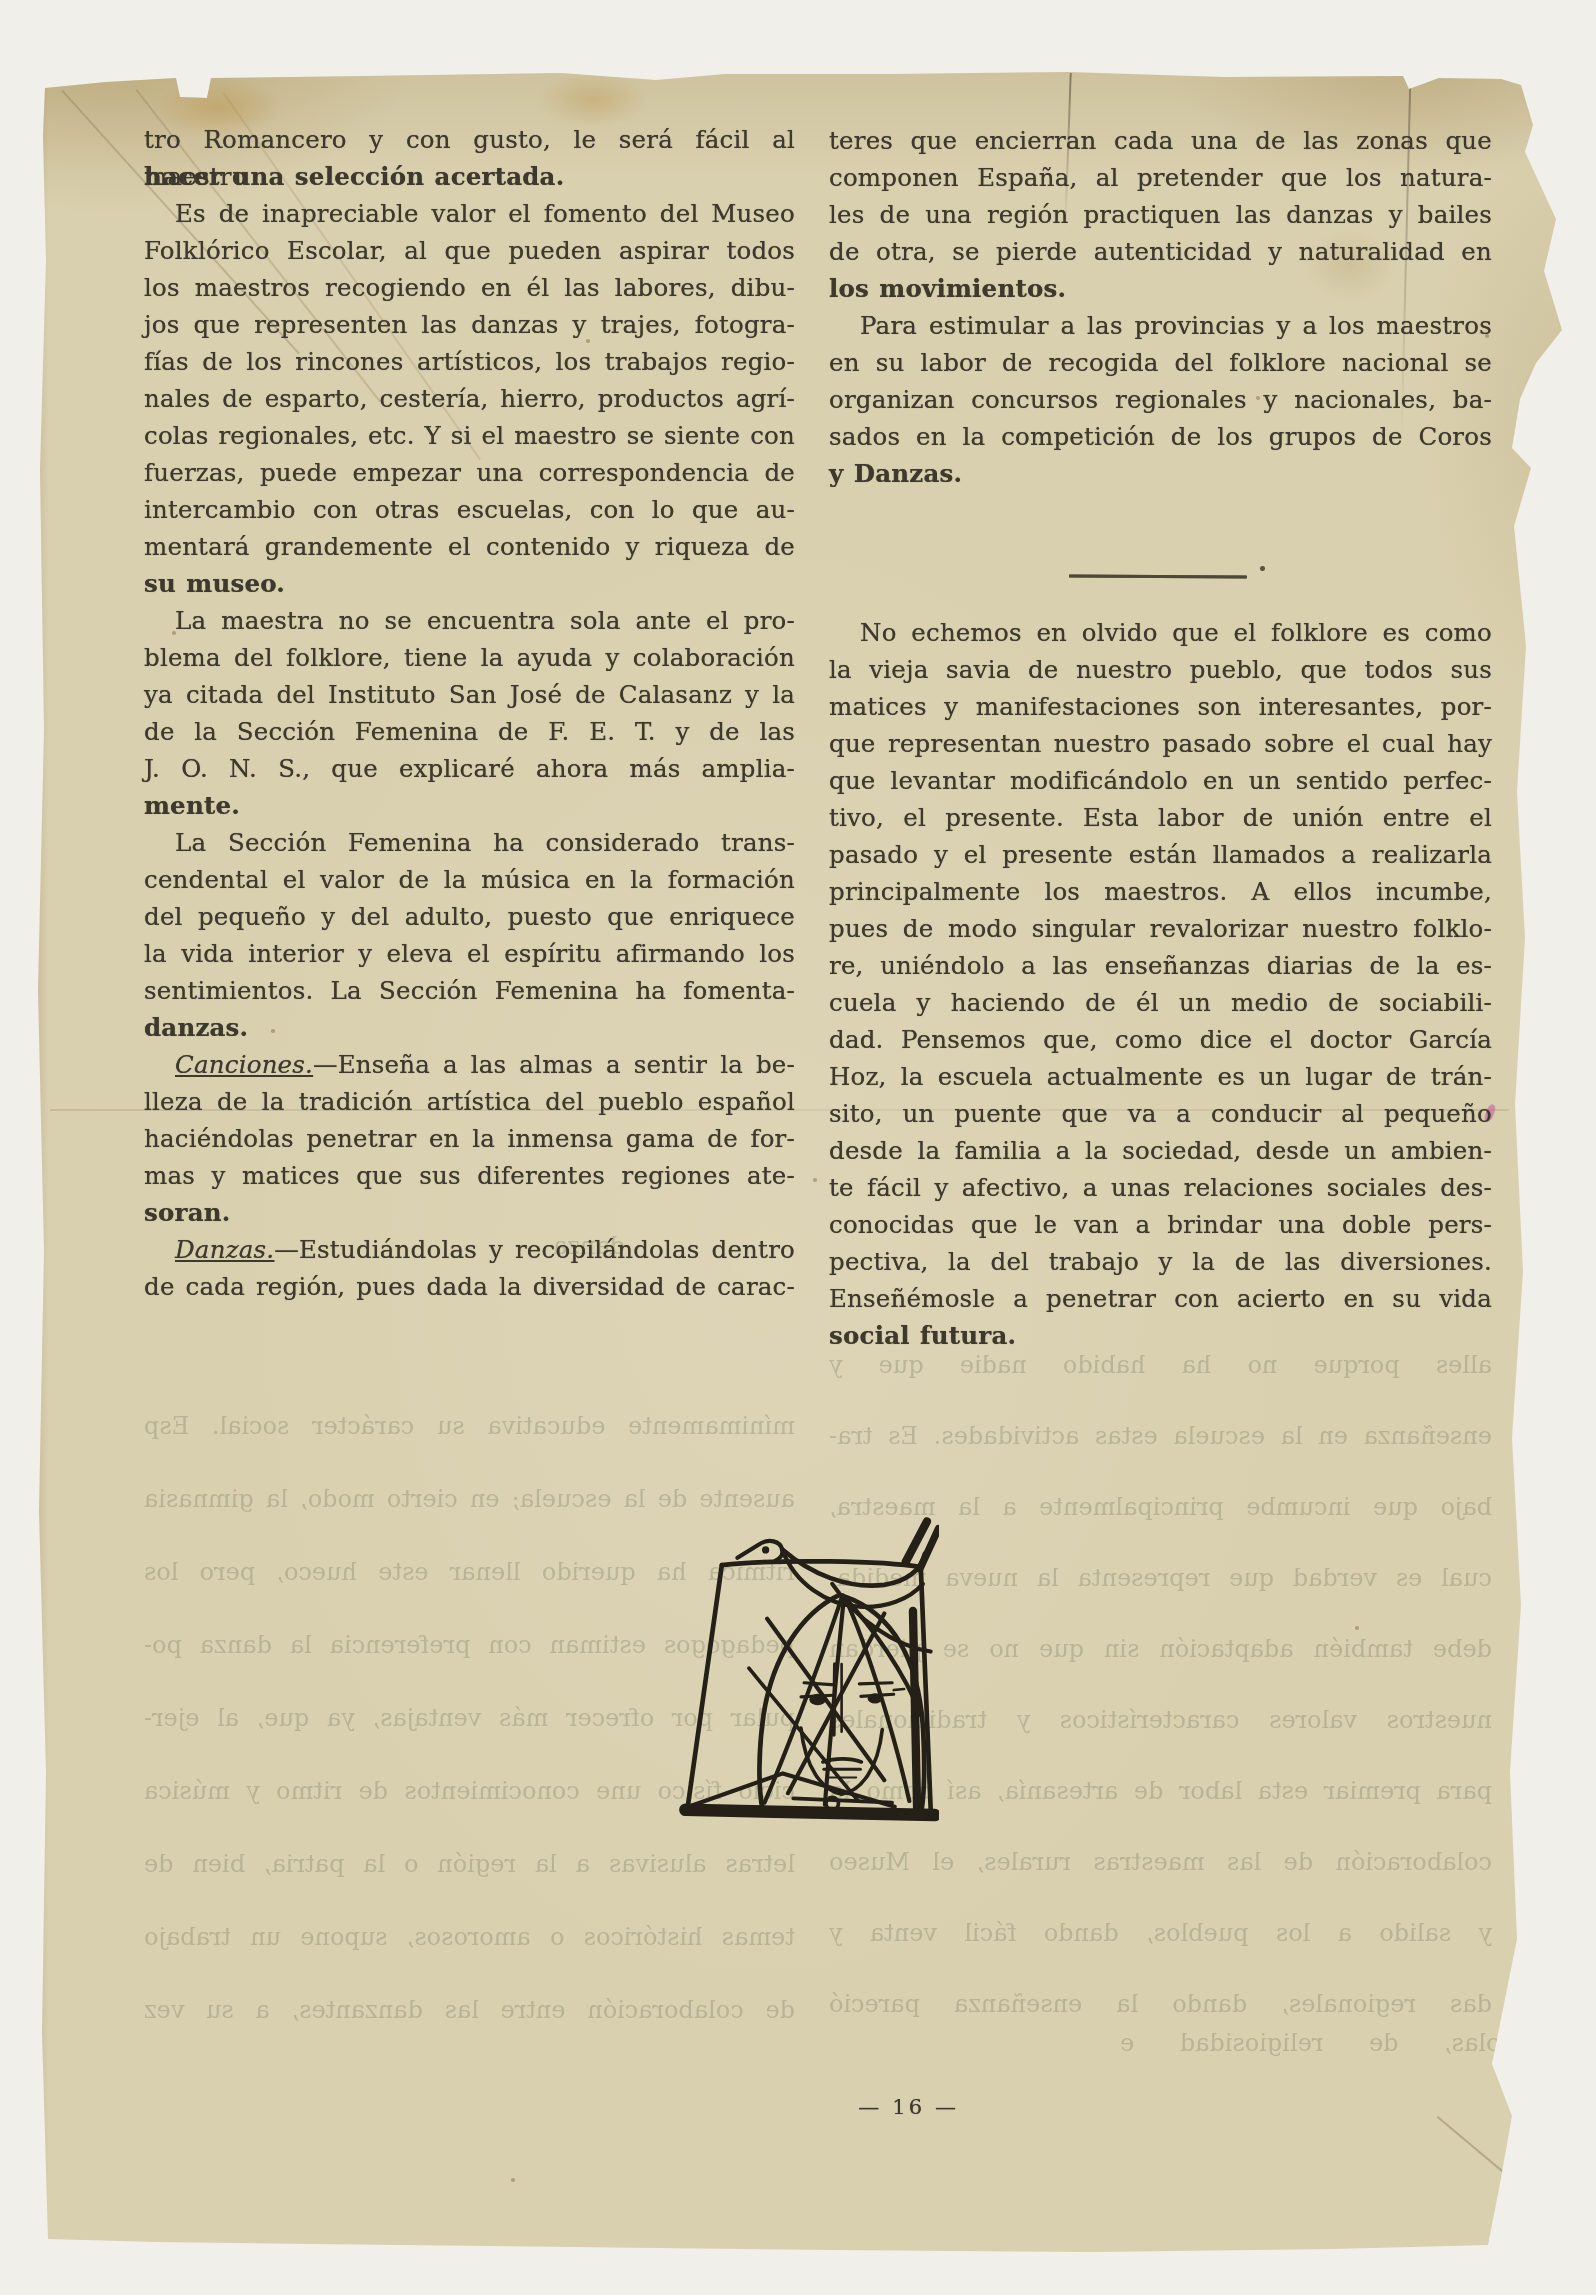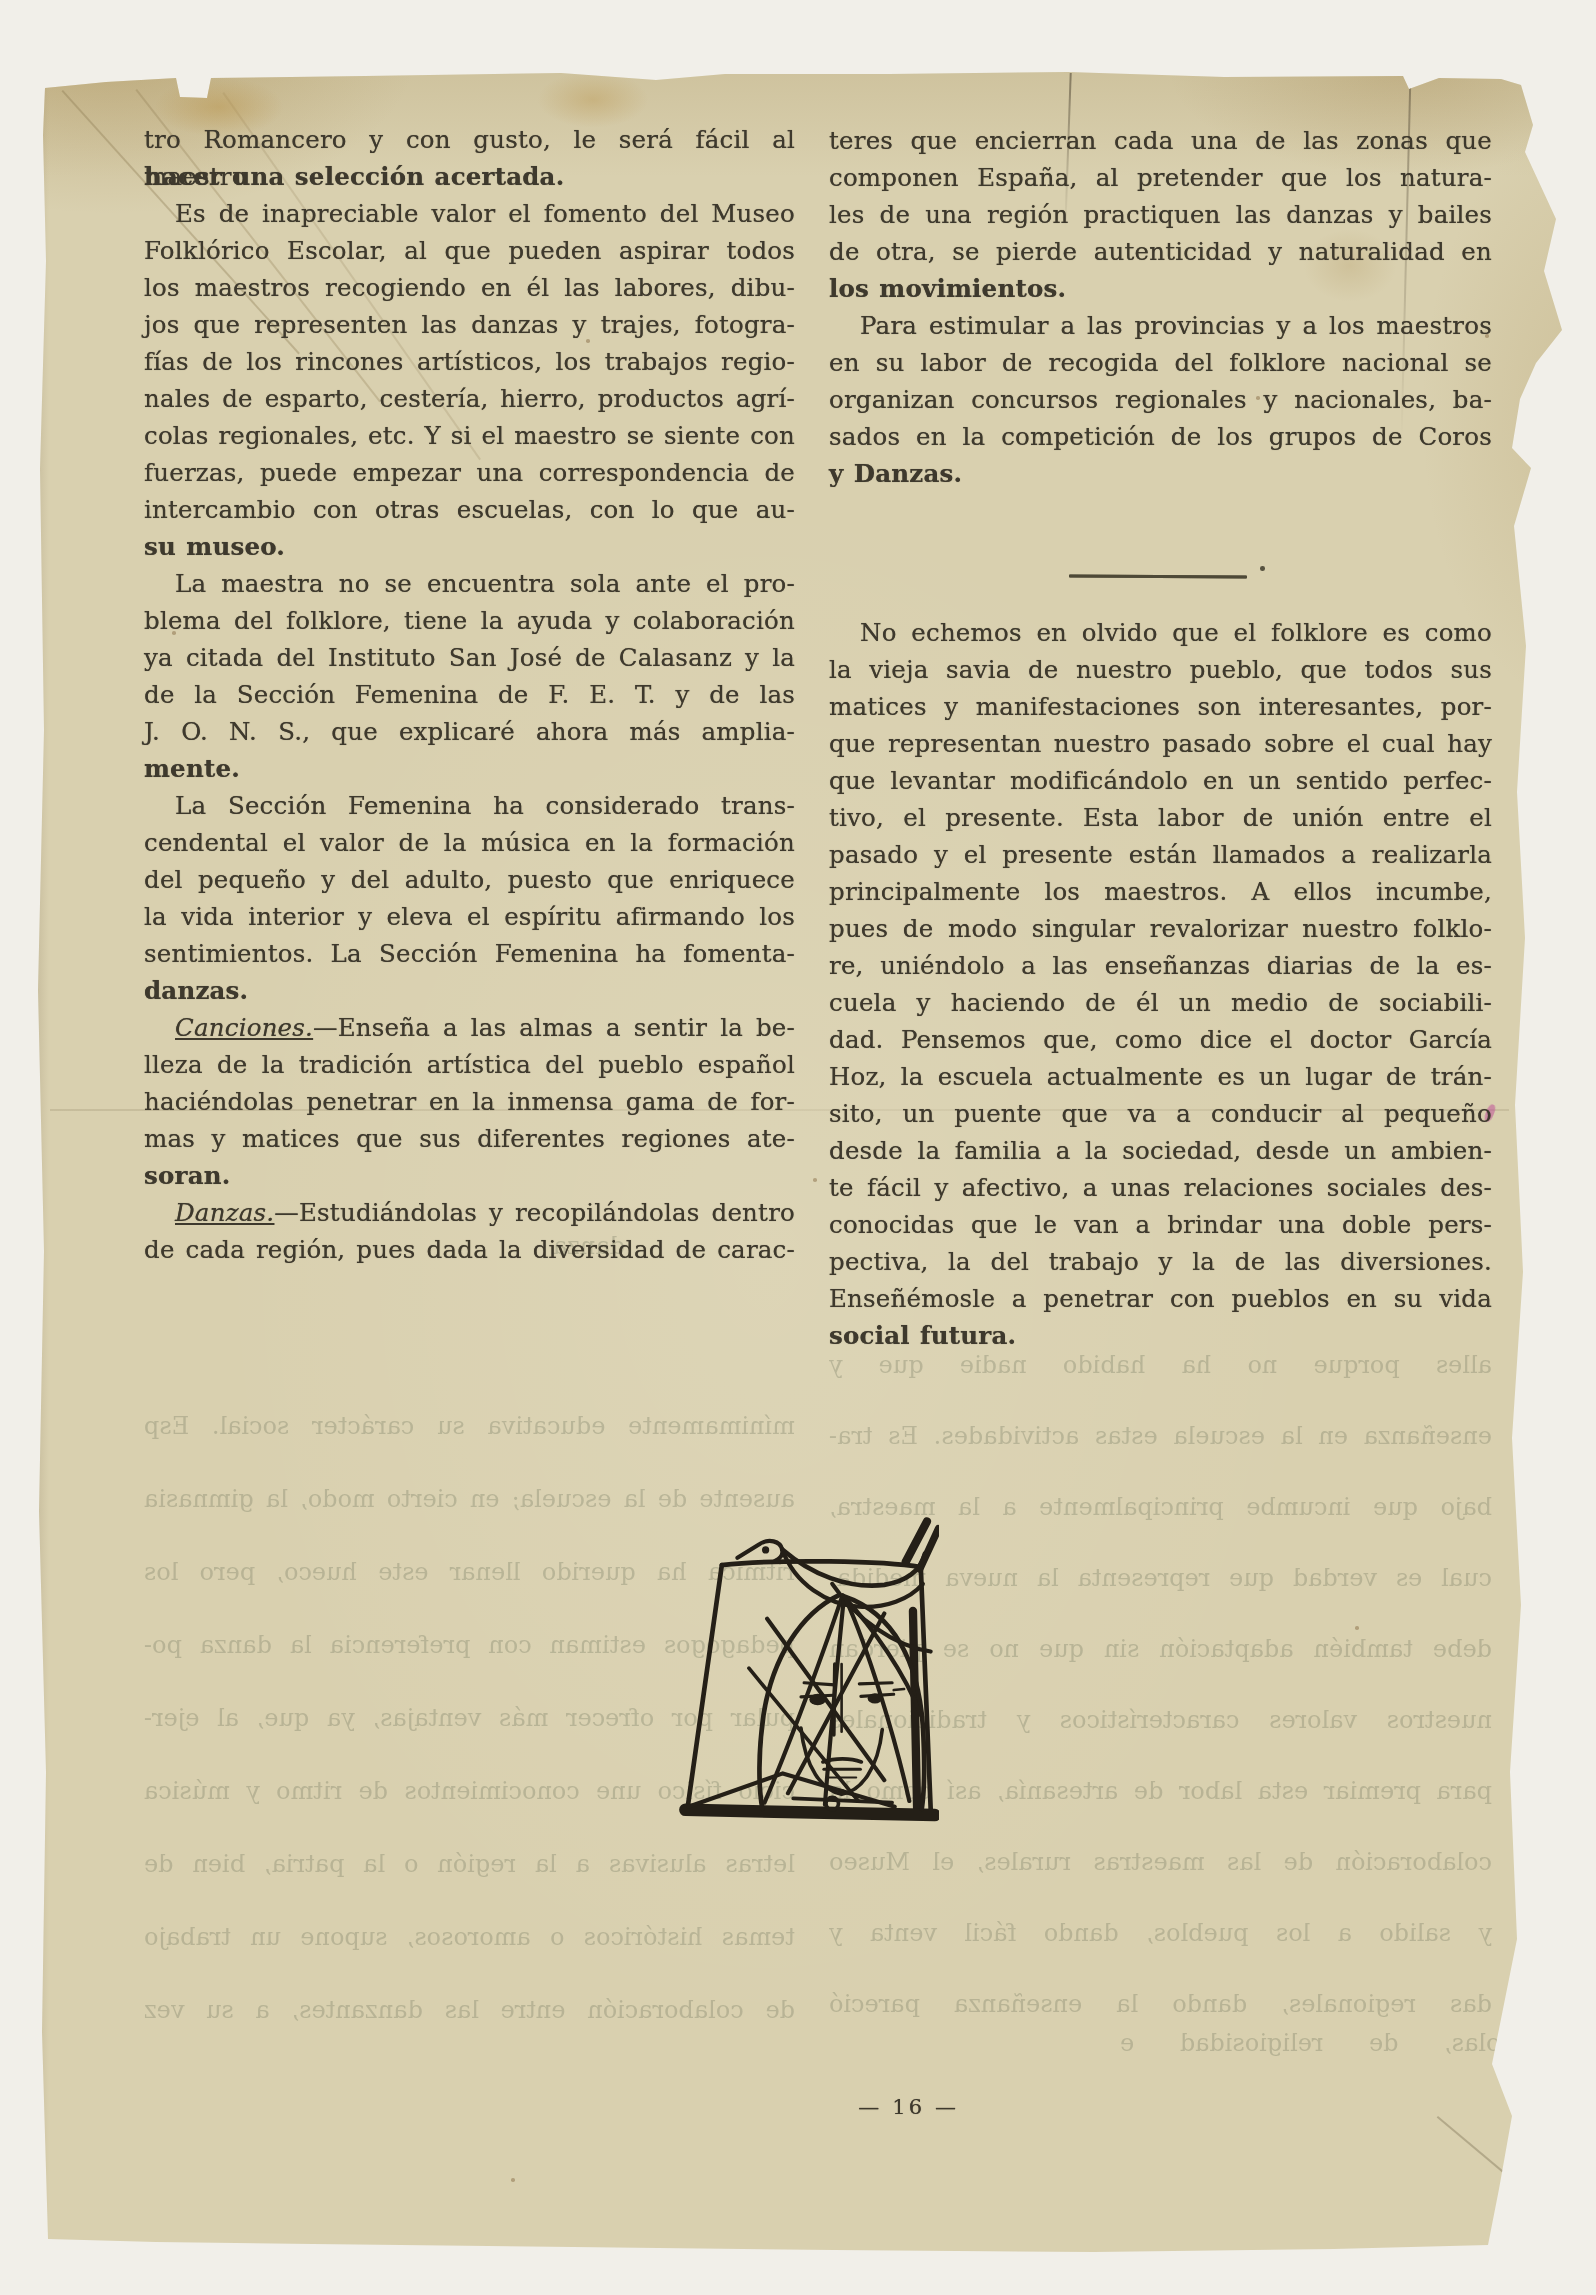--- a/index.html
+++ b/index.html
@@ -164,6 +164,7 @@
       <div class="tl">colas regionales, etc. Y si el maestro se siente con</div>
       <div class="tl">fuerzas, puede empezar una correspondencia de</div>
       <div class="tl">intercambio con otras escuelas, con lo que au-</div>
+      <div class="tl">mentará grandemente el contenido y riqueza de</div>
       <div class="tl pe">su museo.</div>
       <div class="tl fi">La maestra no se encuentra sola ante el pro-</div>
       <div class="tl">blema del folklore, tiene la ayuda y colaboración</div>

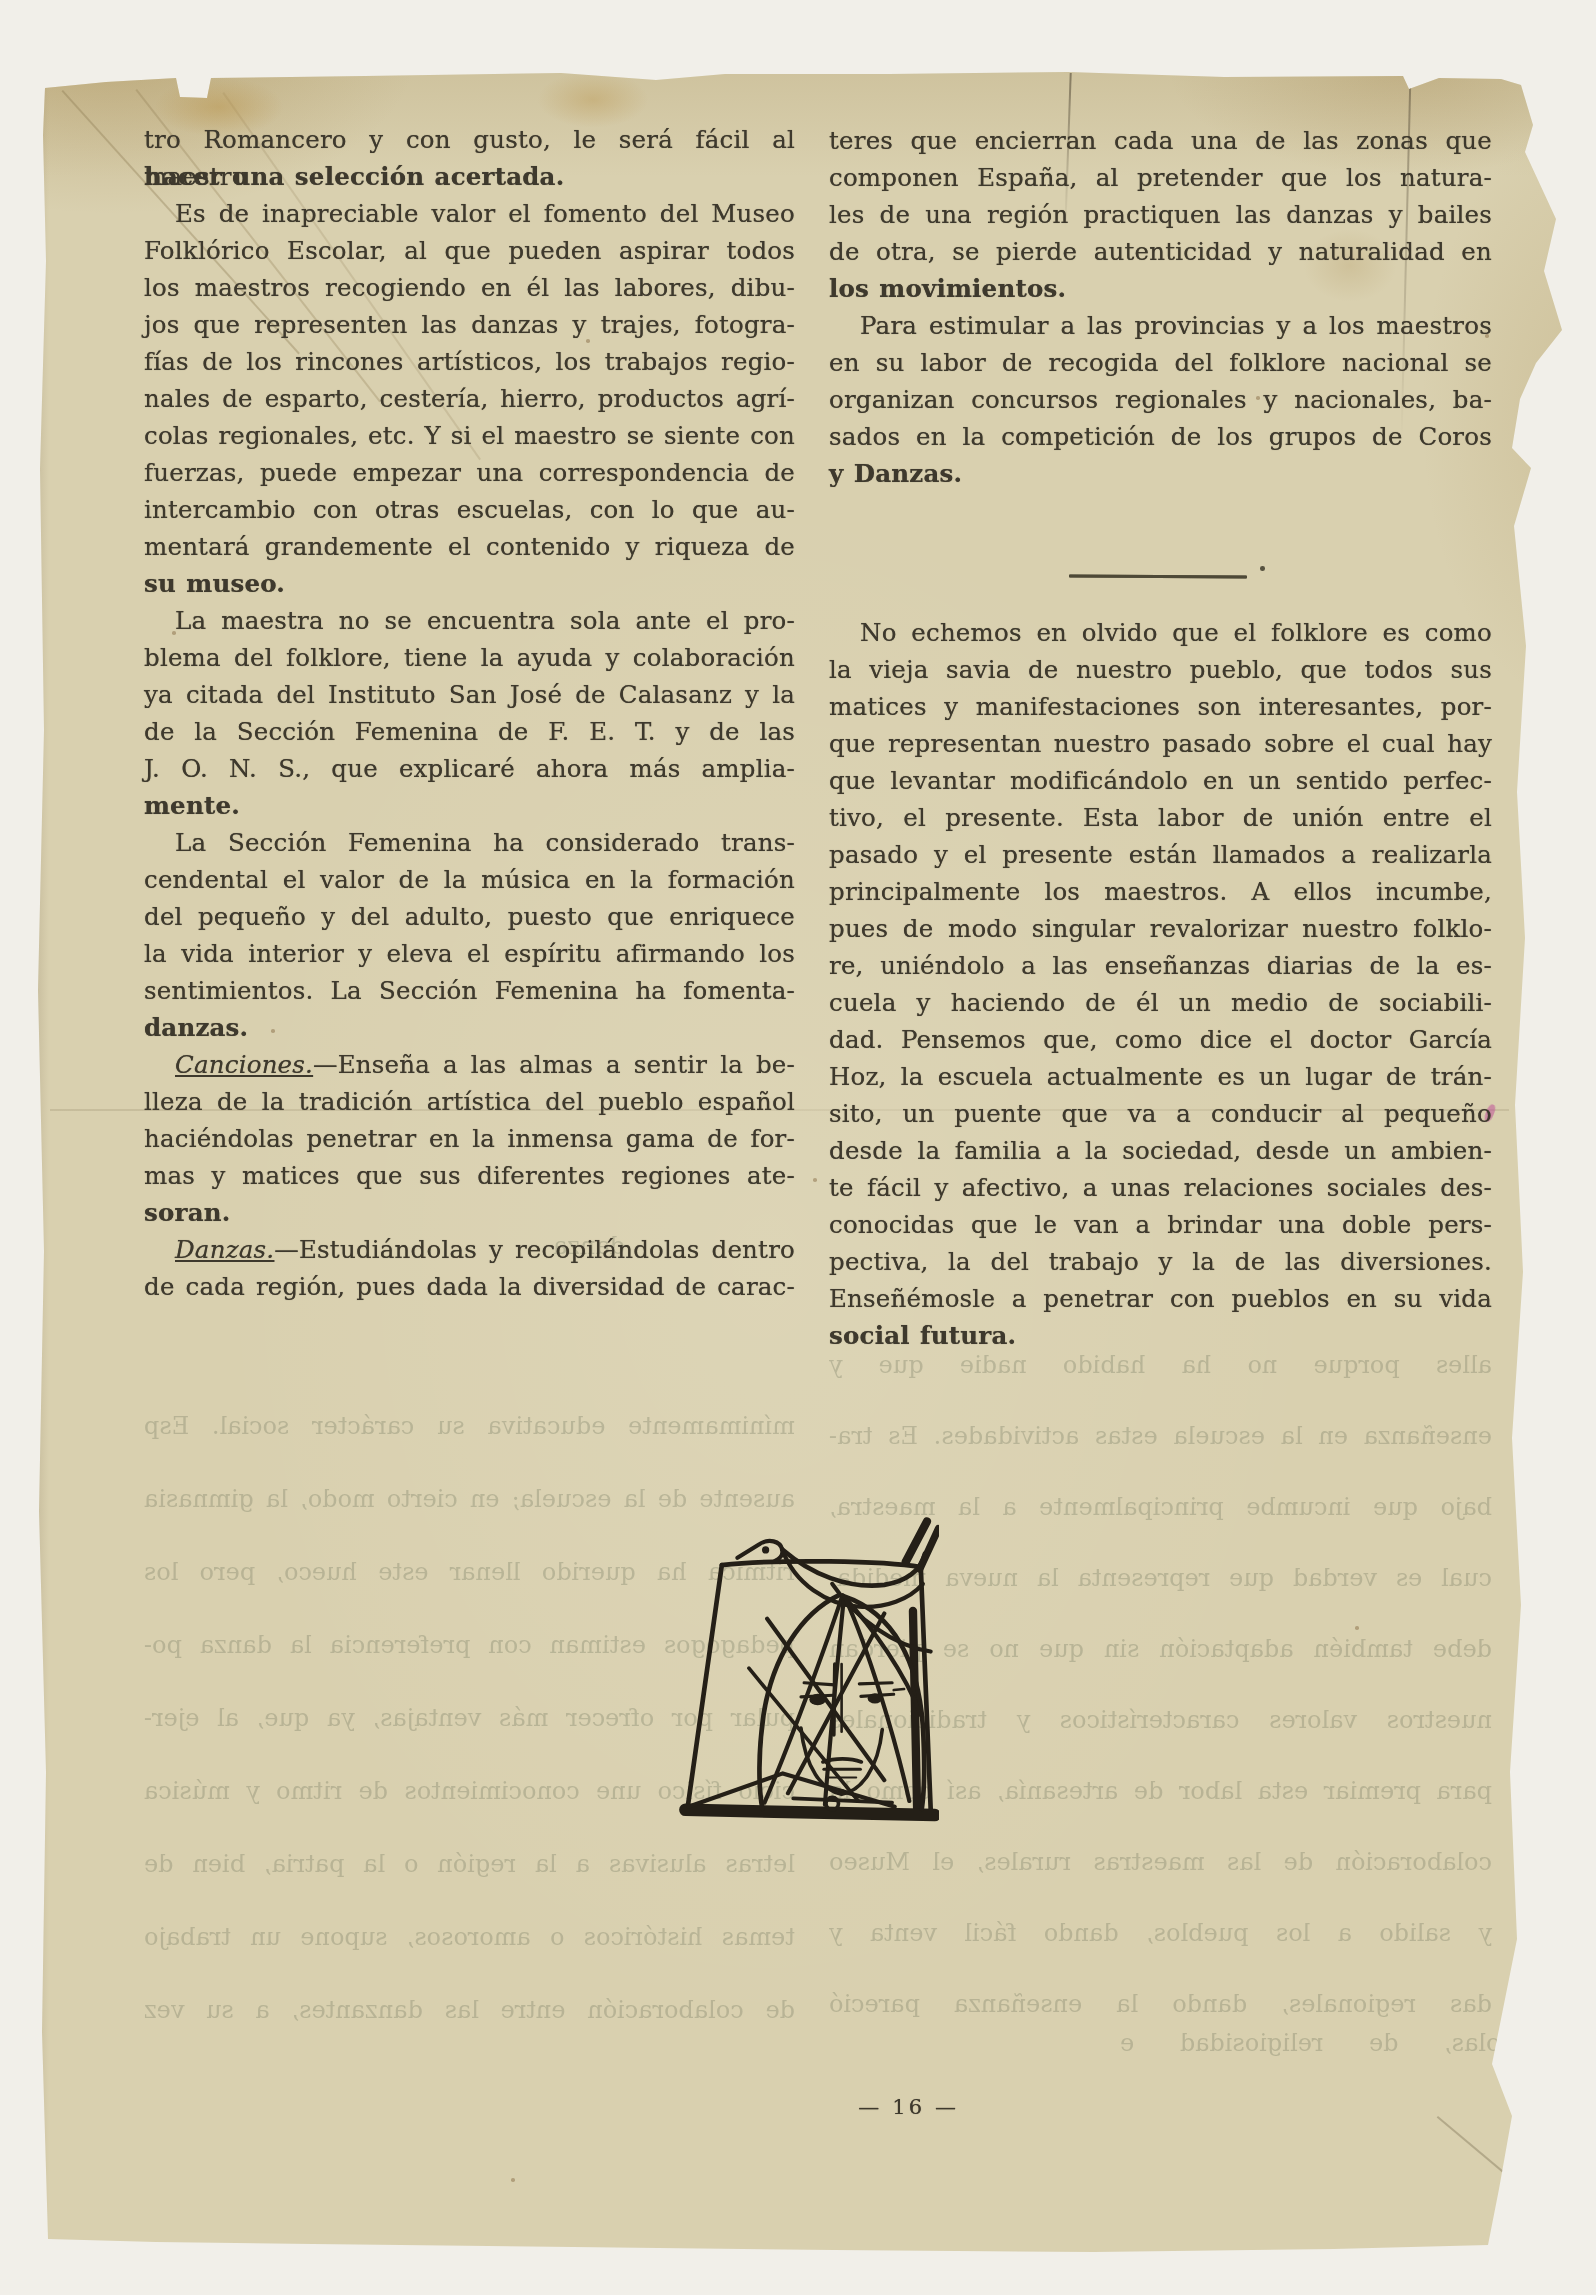--- a/index.html
+++ b/index.html
@@ -219,7 +219,7 @@
       <div class="tl">te fácil y afectivo, a unas relaciones sociales des-</div>
       <div class="tl">conocidas que le van a brindar una doble pers-</div>
       <div class="tl">pectiva, la del trabajo y la de las diversiones.</div>
-      <div class="tl">Enseñémosle a penetrar con pueblos en su vida</div>
+      <div class="tl">Enseñémosle a penetrar con acierto en su vida</div>
       <div class="tl pe">social futura.</div>
     </div>
 

